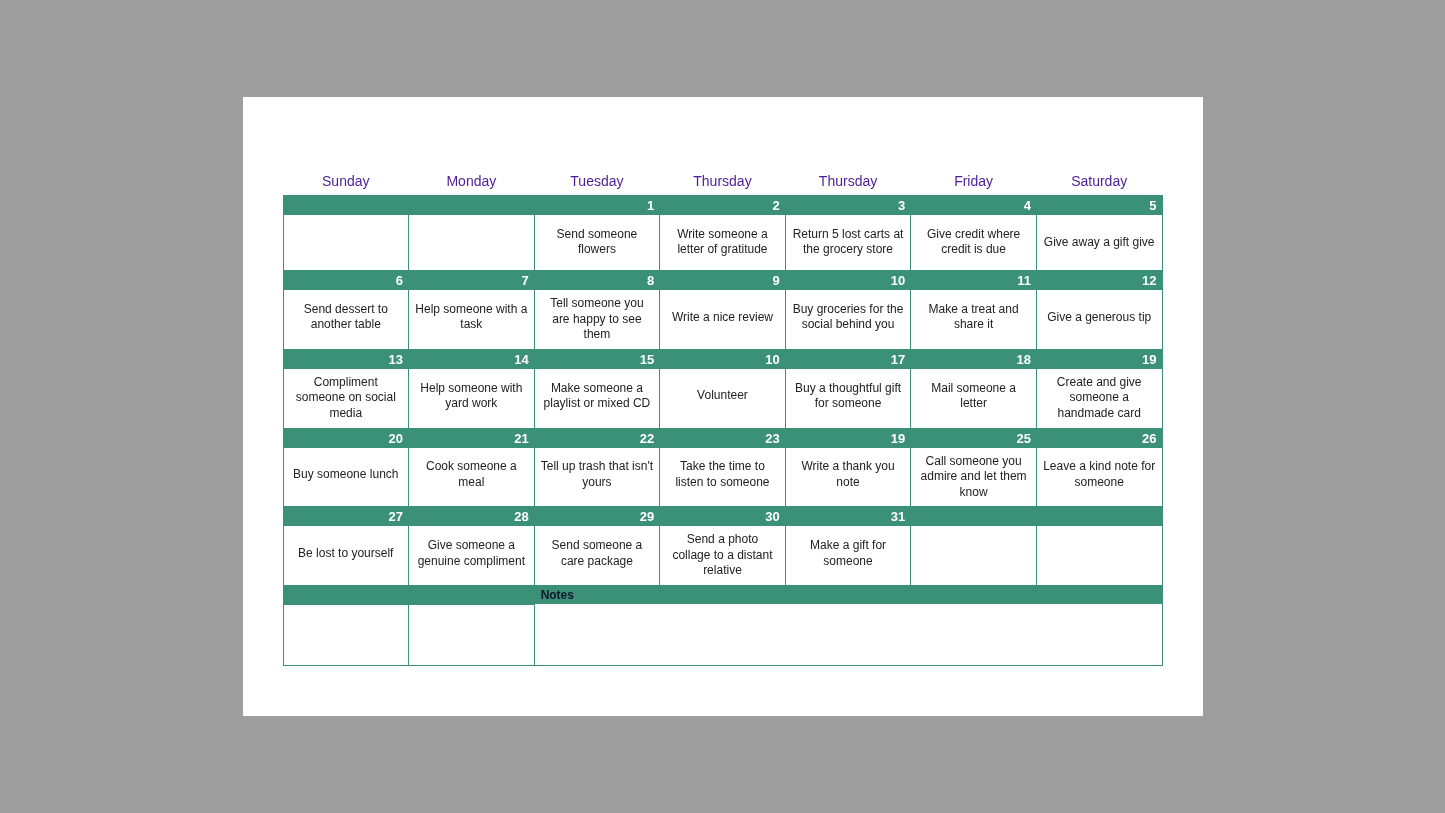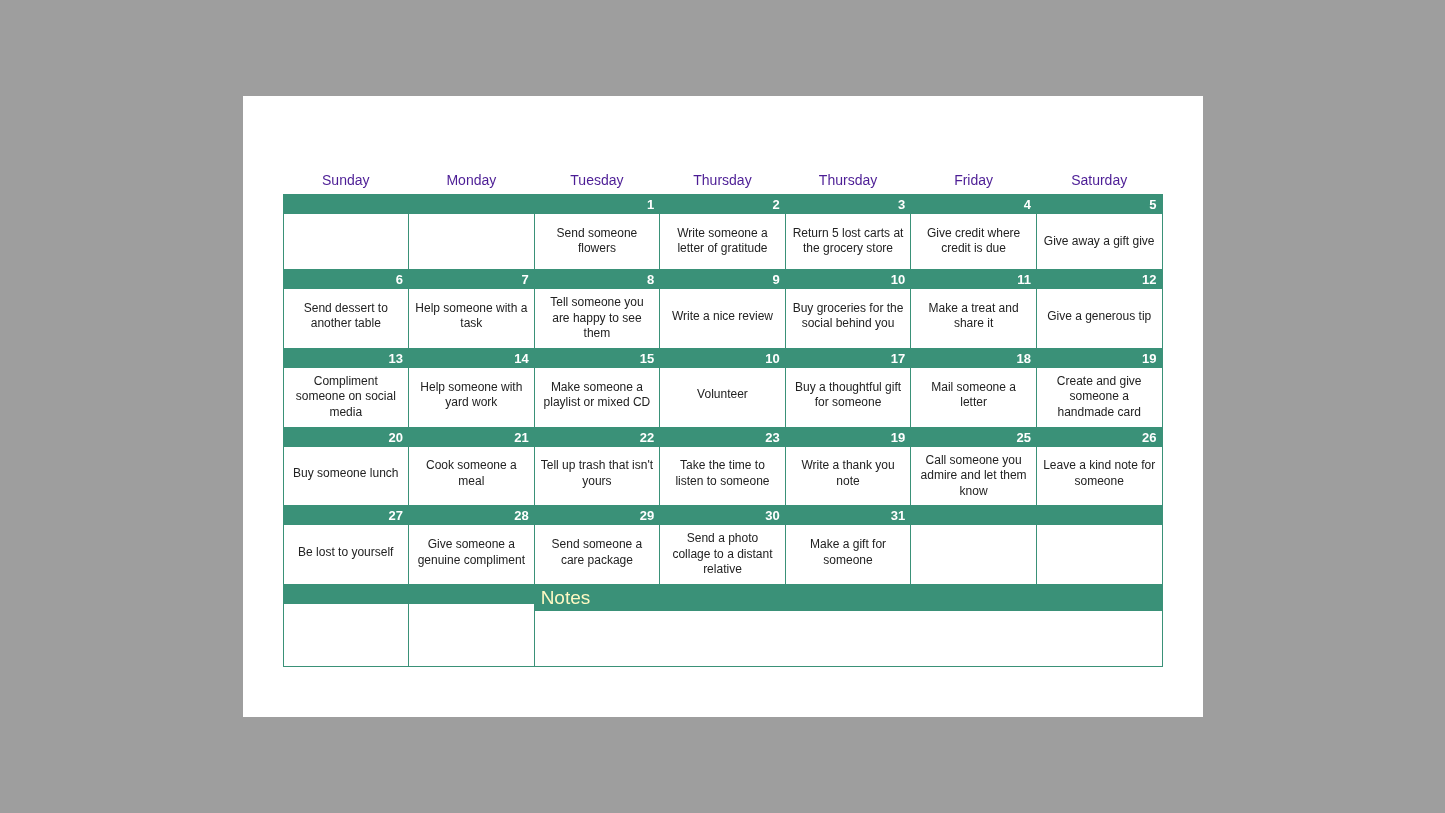--- a/index.html
+++ b/index.html
@@ -86,9 +86,9 @@
     }
     .notes-header {
       background: #3a9178;
-      color: #fef9c3;
-      font-size: 19px;
-      font-weight: normal;
+      color: #0f172a;
+      font-size: 12px;
+      font-weight: bold;
       padding: 2px 6px;
     }
     .notes-body {

